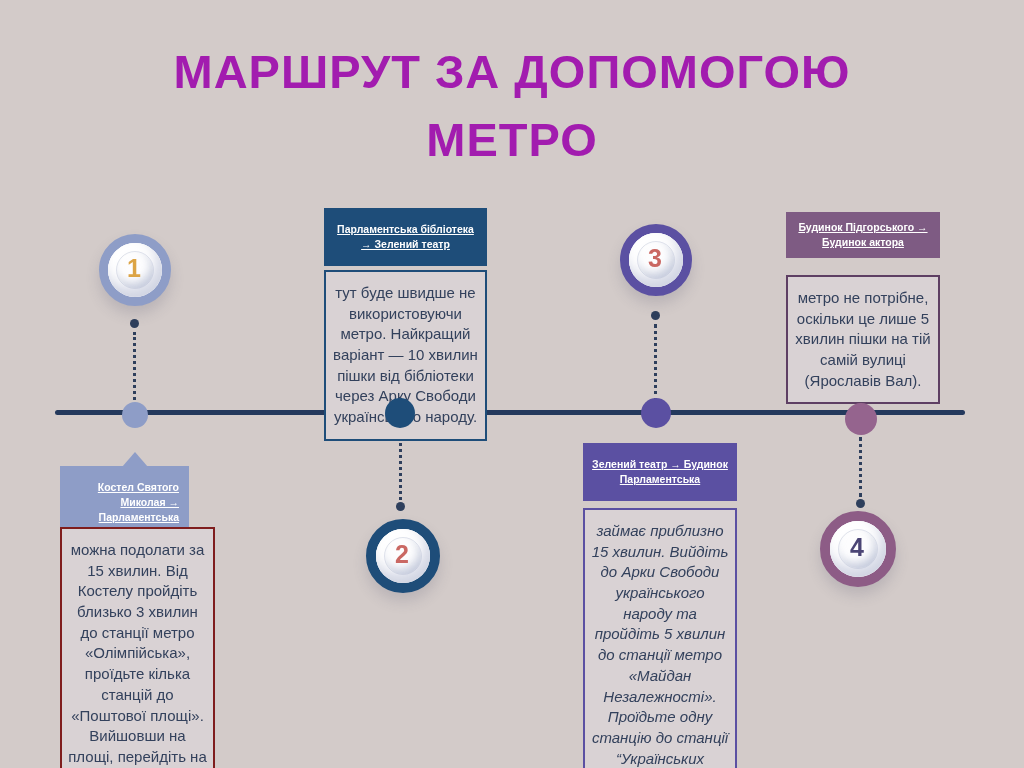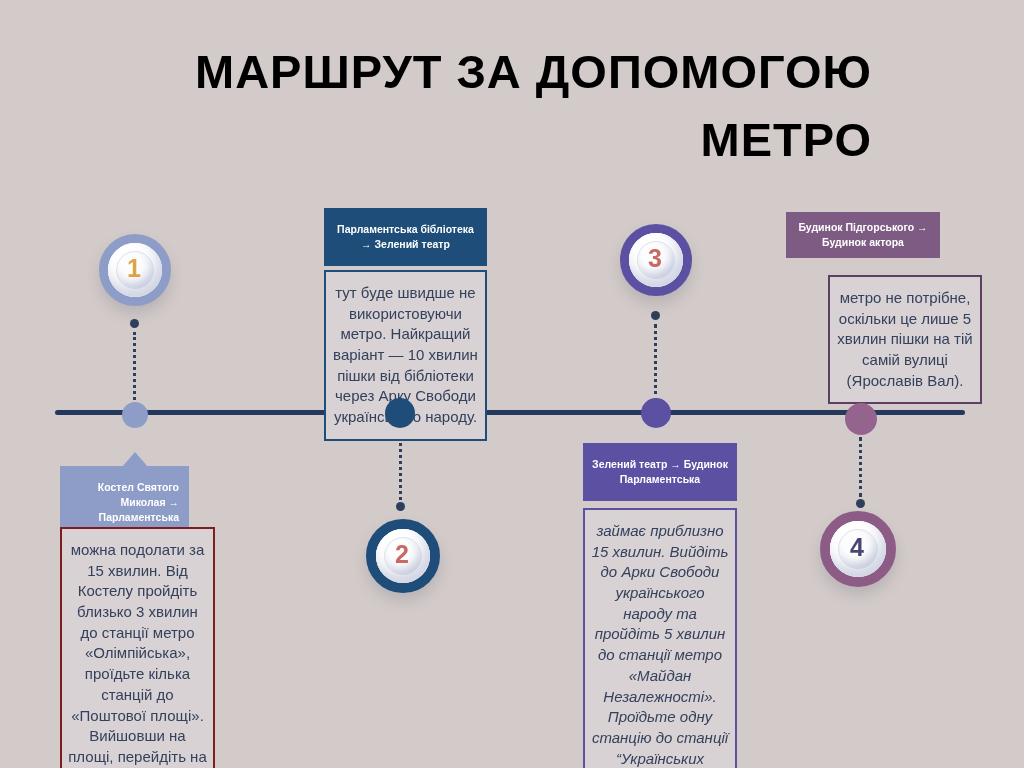--- a/index.html
+++ b/index.html
@@ -10,8 +10,8 @@
   }
   .title{
     position:absolute;top:38px;left:152px;width:720px;
-    text-align:right;font-size:47px;line-height:1.45;
-    font-weight:bold;letter-spacing:1px;color:#000000;
+    text-align:center;font-size:47px;line-height:1.45;
+    font-weight:bold;letter-spacing:1px;color:#a21caf;
   }
   
   .timeline{

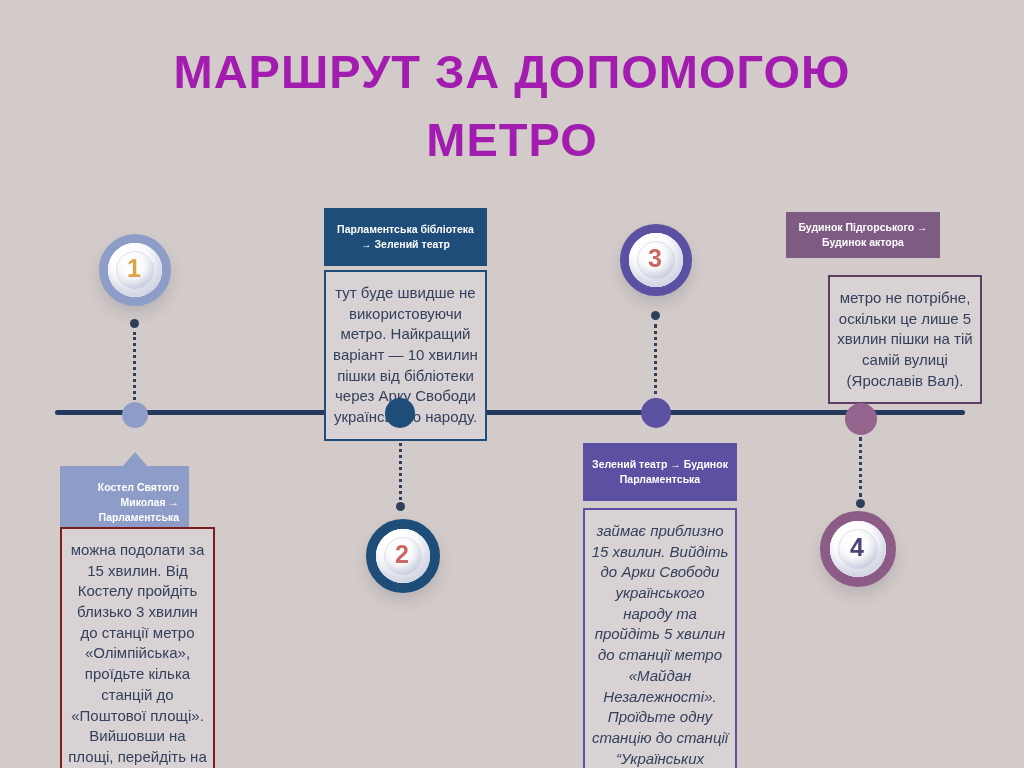--- a/index.html
+++ b/index.html
@@ -53,7 +53,7 @@
   .c4 .num{color:#4b4575;}
   
   .hdr{position:absolute;color:#ffffff;font-weight:bold;font-size:10.5px;
-    line-height:1.45;box-sizing:border-box;z-index:2;}
+    line-height:1.45;box-sizing:border-box;z-index:2;text-decoration:underline;}
   .h1{left:60px;top:466px;width:129px;background:#8e9dc7;padding:14px 10px 14px 13px;text-align:right;}
   .h2{left:324px;top:208px;width:163px;background:#1e4d79;padding:14px 8px;text-align:center;}
   .h3{left:583px;top:443px;width:154px;background:#5b50a2;padding:14px 8px;text-align:center;}

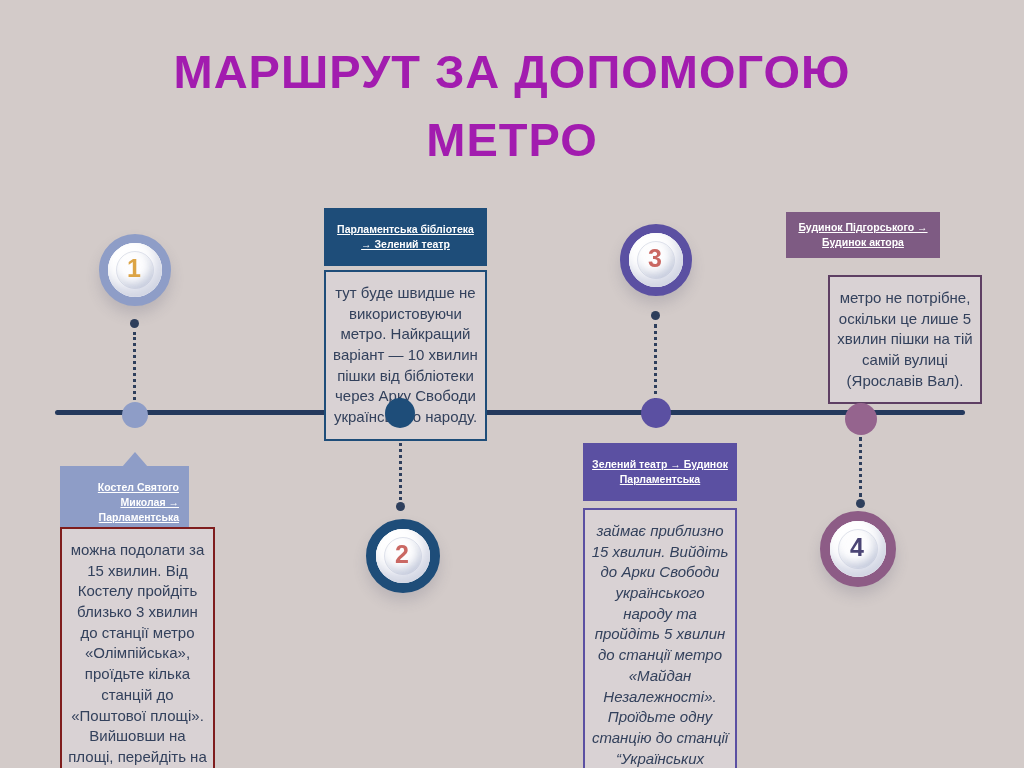--- a/index.html
+++ b/index.html
@@ -68,7 +68,7 @@
   .b1{left:60px;top:527px;width:155px;border:2px solid #7f1d1d;}
   .b2{left:324px;top:270px;width:163px;border:2px solid #1e4d79;}
   .b3{left:583px;top:508px;width:154px;border:2px solid #5b50a2;font-style:italic;}
-  .b4{left:786px;top:275px;width:154px;border:2px solid #5e3f63;margin-left:42px;}
+  .b4{left:786px;top:275px;width:154px;border:2px solid #5e3f63;}
 </style>
 </head>
 <body>

